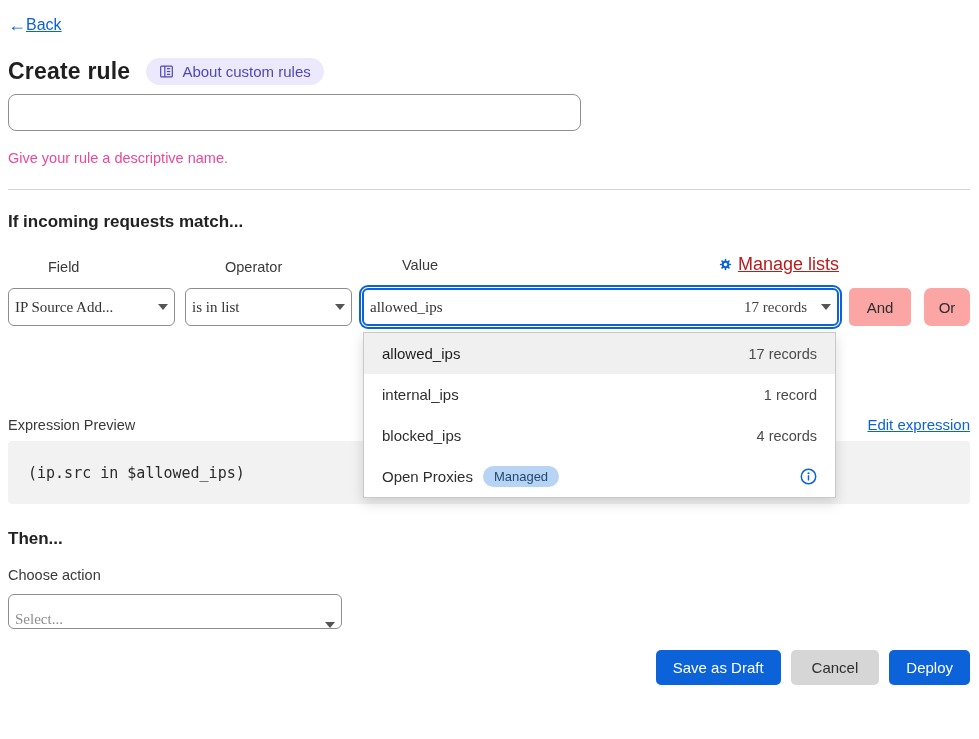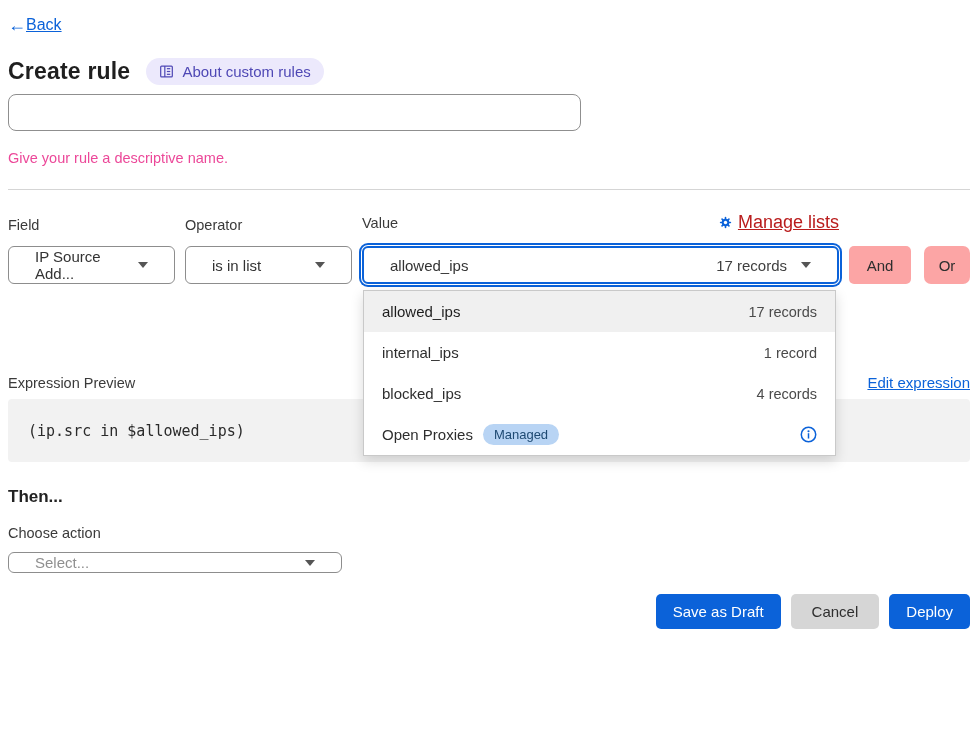--- a/index.html
+++ b/index.html
@@ -146,6 +146,7 @@
 
   <hr class="divider">
 
+  <div class="section-heading">If incoming requests match...</div>
 
   <div class="cond-row">
     <div class="col-field">

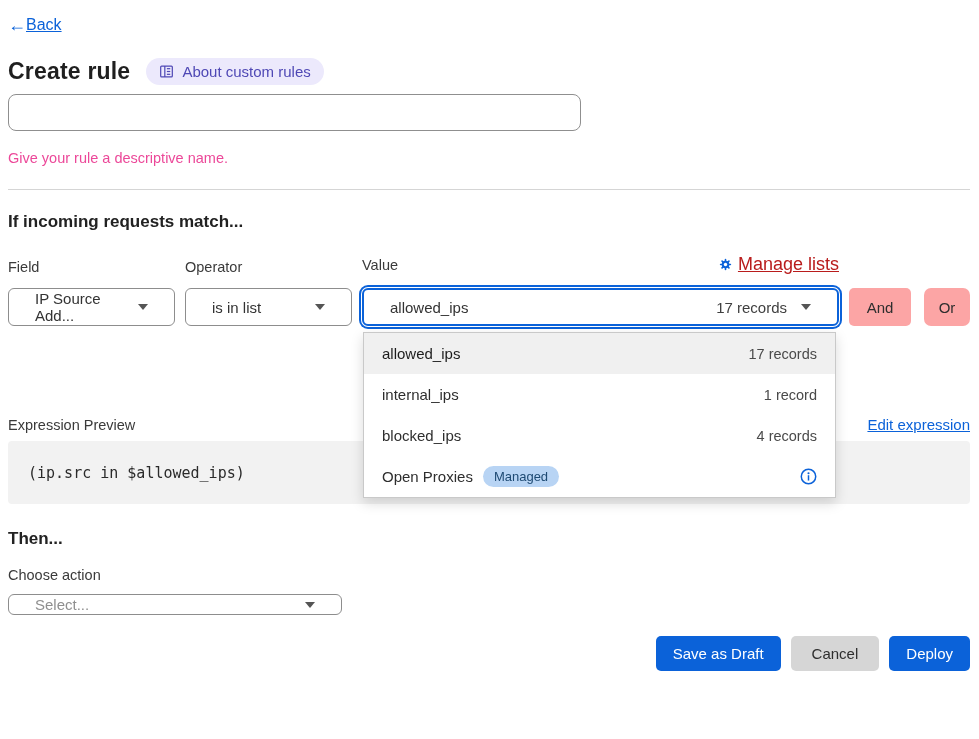--- a/index.html
+++ b/index.html
@@ -39,7 +39,7 @@
   
   .section-heading { margin-top: 22px; font-size: 17px; font-weight: bold; color: #222; }
   .cond-row { margin-top: 22px; display: flex; align-items: flex-end; }
-  .cond-col-label { font-size: 14.5px; color: #3a3a3a; margin-bottom: 13px; }
+  .cond-col-label { font-size: 14.5px; color: #3a3a3a; margin-bottom: 13px; margin-left: 40px; }
   .col-field { width: 167px; }
   .col-operator { width: 167px; margin-left: 10px; }
   .col-value { flex: 1; margin-left: 10px; position: relative; }

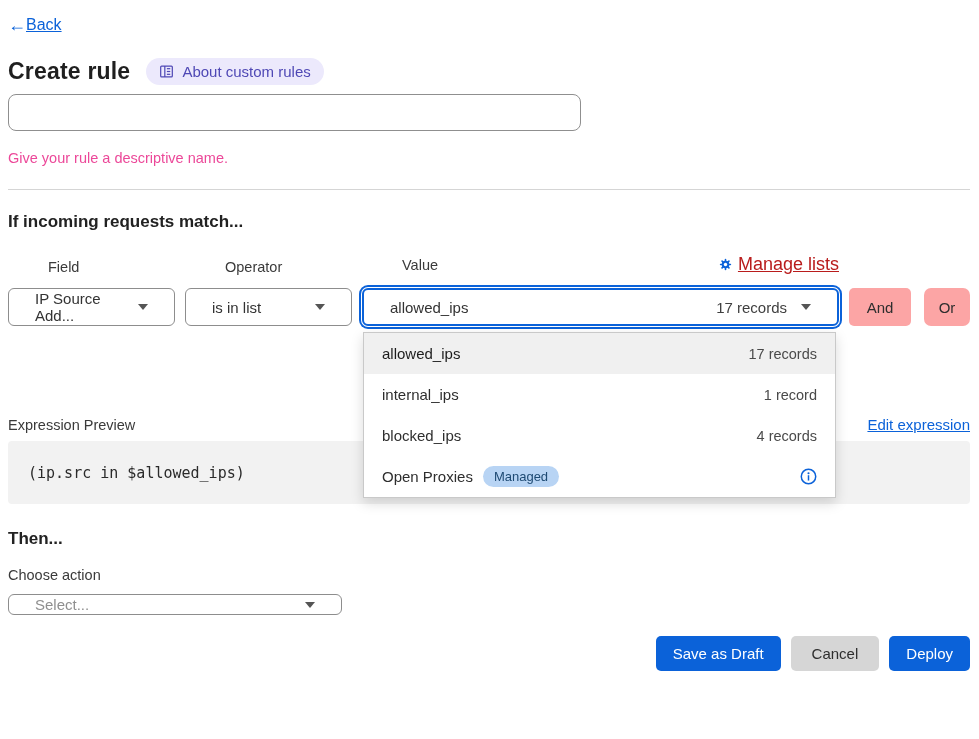--- a/index.html
+++ b/index.html
@@ -50,7 +50,7 @@
   .select {
     height: 38px; border: 1px solid #8d8d8d; border-radius: 6px; background: #fff;
     display: flex; align-items: center; justify-content: space-between;
-    padding: 0 26px; font-size: 15px; color: #333; cursor: pointer;
+    padding: 0 6px; font-size: 15px; color: #333; cursor: pointer; font-family: Liberation Serif, serif;
   }
   .caret {
     width: 0; height: 0; flex: none;

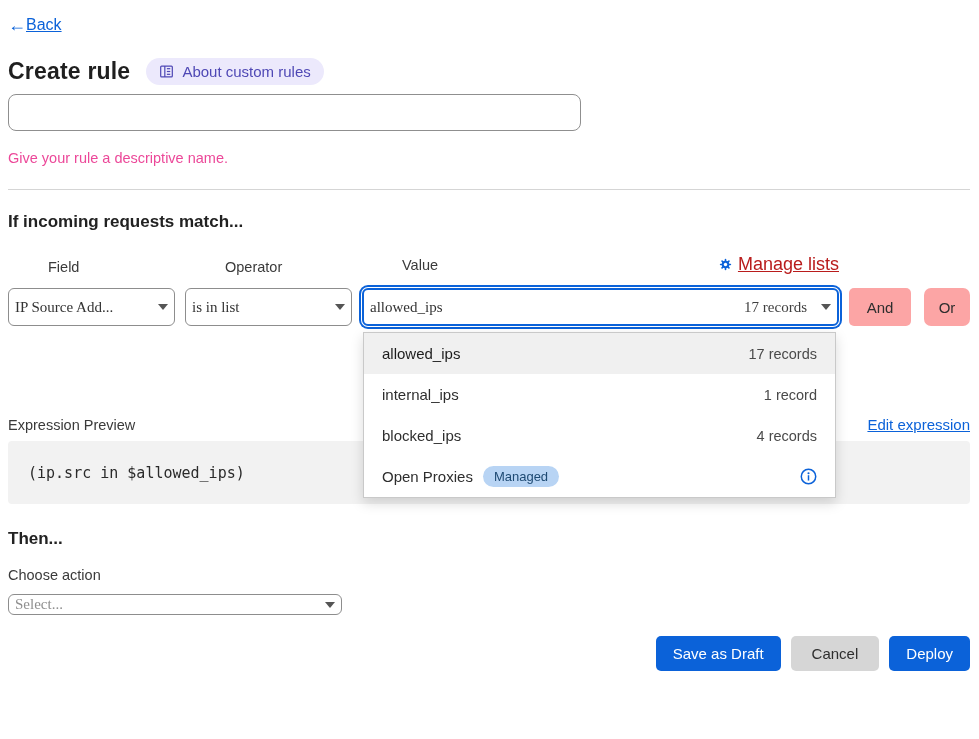--- a/index.html
+++ b/index.html
@@ -104,7 +104,7 @@
   
   .then-heading { margin-top: 25px; }
   .action-label { margin-top: 18px; }
-  .action-select { margin-top: 11px; width: 334px; height: 21px; border-radius: 6px; }
+  .action-select { margin-top: 11px; width: 334px; height: 35px; border-radius: 6px; align-items: flex-end; }
   .placeholder { color: #8f8f8f; }
 
   

